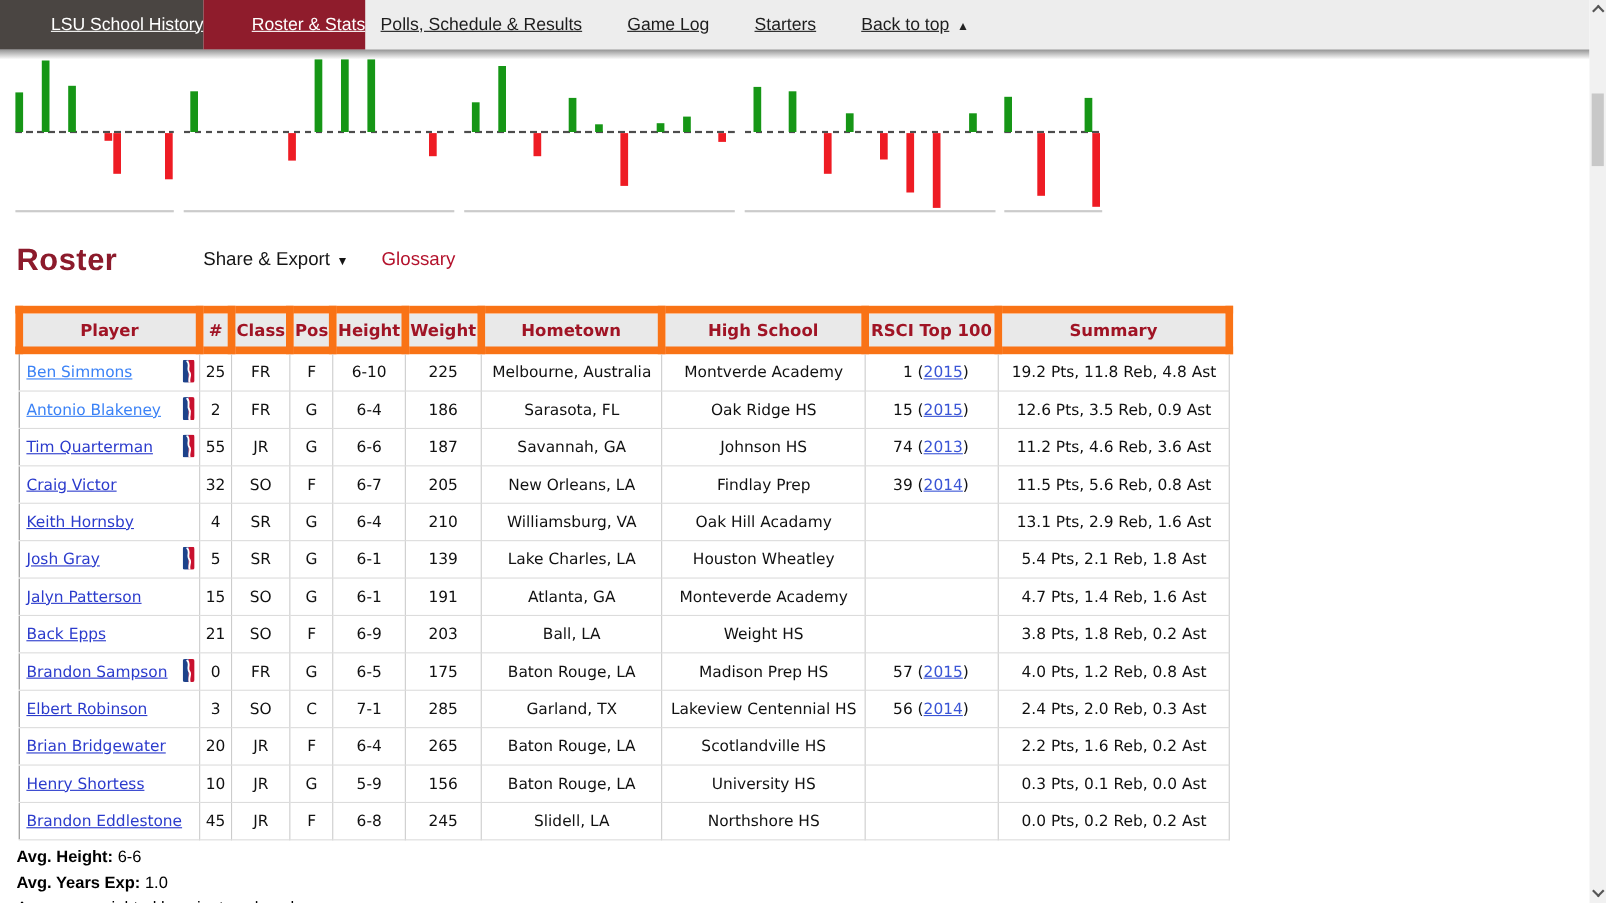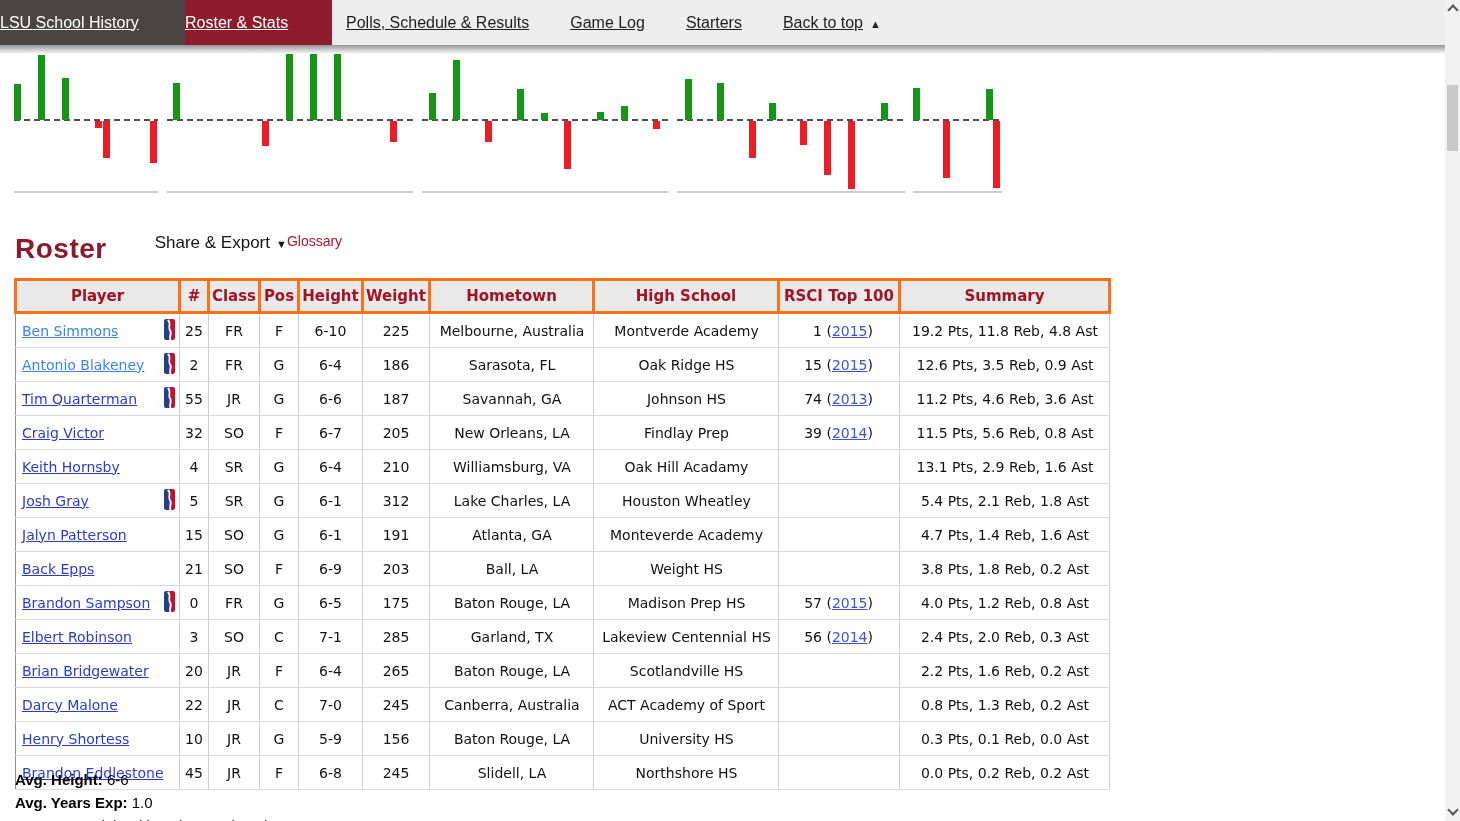--- a/index.html
+++ b/index.html
@@ -9,7 +9,7 @@
   
   .navbar{position:absolute;left:0;top:0;width:1445px;height:45px;background:#ededed;
           display:flex;align-items:stretch;font-family:"Liberation Sans",sans-serif;font-size:16px;}
-  .tab{display:flex;align-items:center;justify-content:flex-start;white-space:nowrap;}
+  .tab{display:flex;align-items:center;justify-content:flex-end;white-space:nowrap;}
   .tab a{text-decoration:underline;cursor:pointer;}
   .tab-dark{width:185px;background:#4a4542;}
   .tab-dark a{color:#ffffff;}

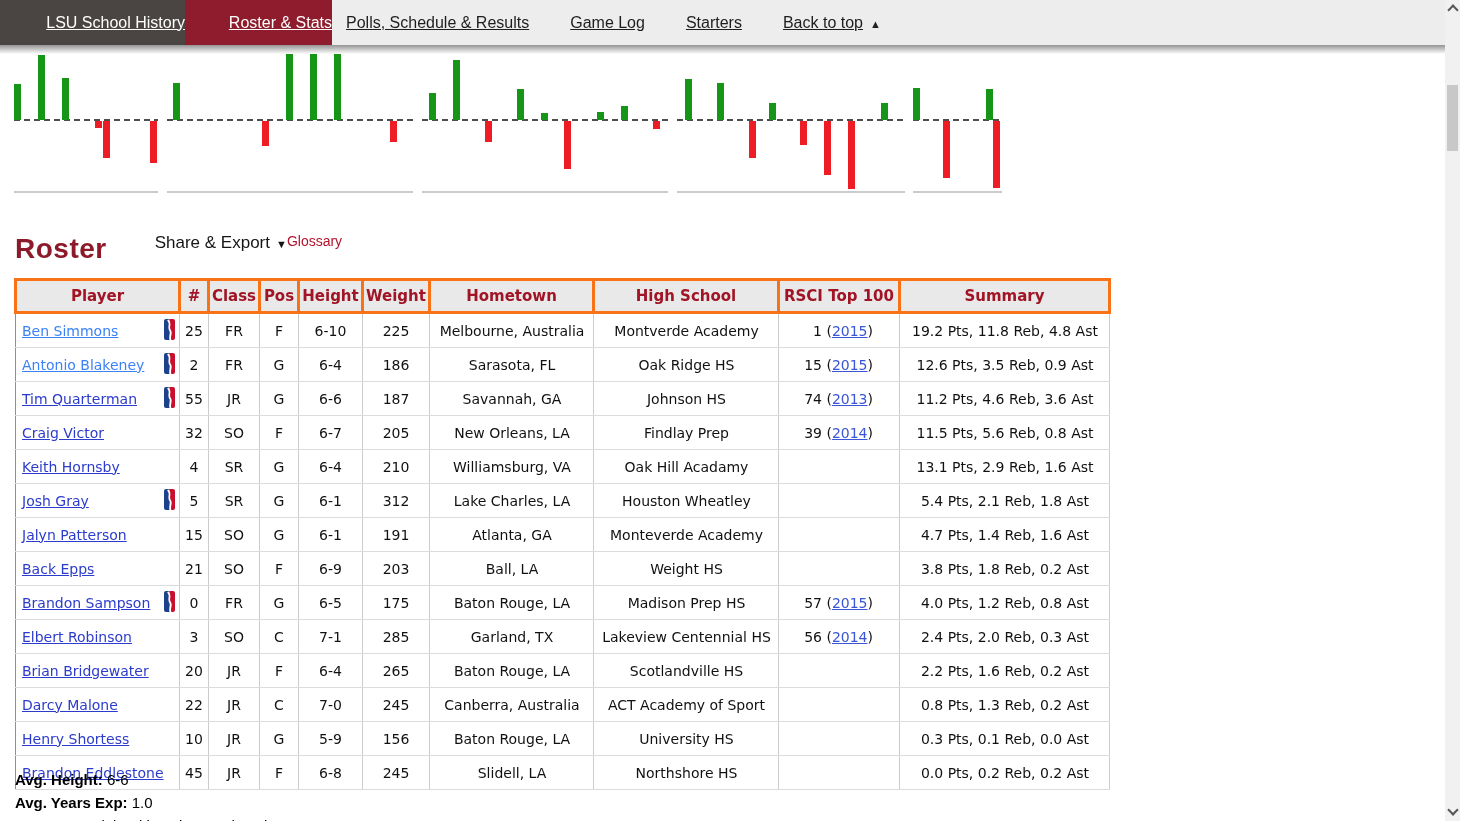--- a/index.html
+++ b/index.html
@@ -31,7 +31,7 @@
   .bar.loss{background:#ee1c24;}
 
   
-  .heading-row{position:absolute;left:15px;top:233px;display:flex;
+  .heading-row{position:absolute;left:15px;top:220px;display:flex;align-items:center;gap:30px;
                font-family:"Liberation Sans",sans-serif;}
   .page-title{font-size:28px;font-weight:bold;color:#8c1a2b;margin:0;letter-spacing:0.5px;}
   .share-btn{font-size:17px;color:#151515;cursor:pointer;white-space:nowrap;margin-left:48px;}

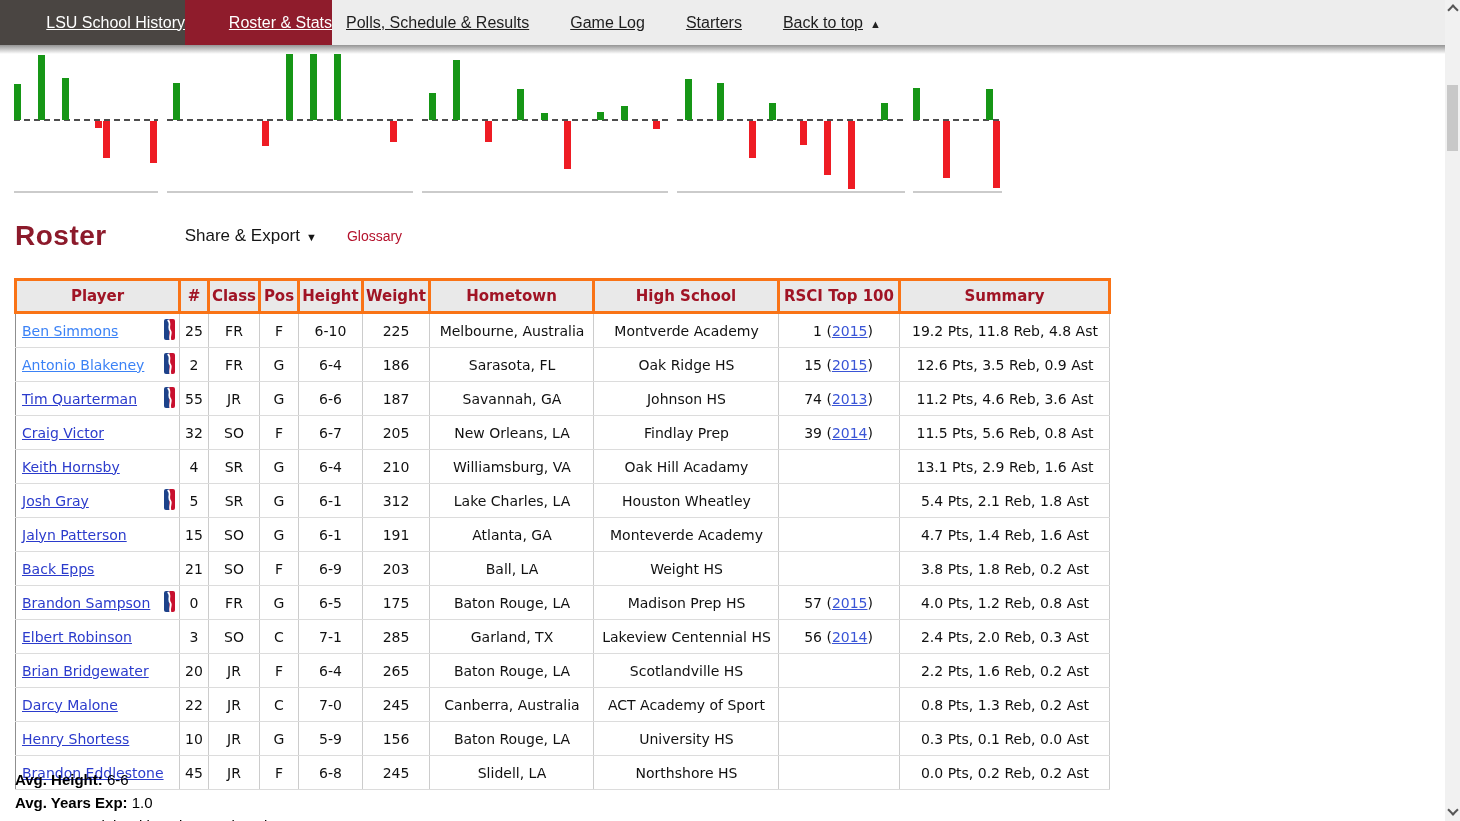--- a/index.html
+++ b/index.html
@@ -36,7 +36,7 @@
   .page-title{font-size:28px;font-weight:bold;color:#8c1a2b;margin:0;letter-spacing:0.5px;}
   .share-btn{font-size:17px;color:#151515;cursor:pointer;white-space:nowrap;margin-left:48px;}
   .share-btn .caret{font-size:11px;margin-left:6px;}
-  .glossary-link{font-size:14px;color:#b4122c;cursor:pointer;text-decoration:none;}
+  .glossary-link{font-size:17px;color:#b4122c;cursor:pointer;text-decoration:none;}
 
   
   .roster-table{position:absolute;left:14px;top:278px;border-collapse:collapse;table-layout:fixed;

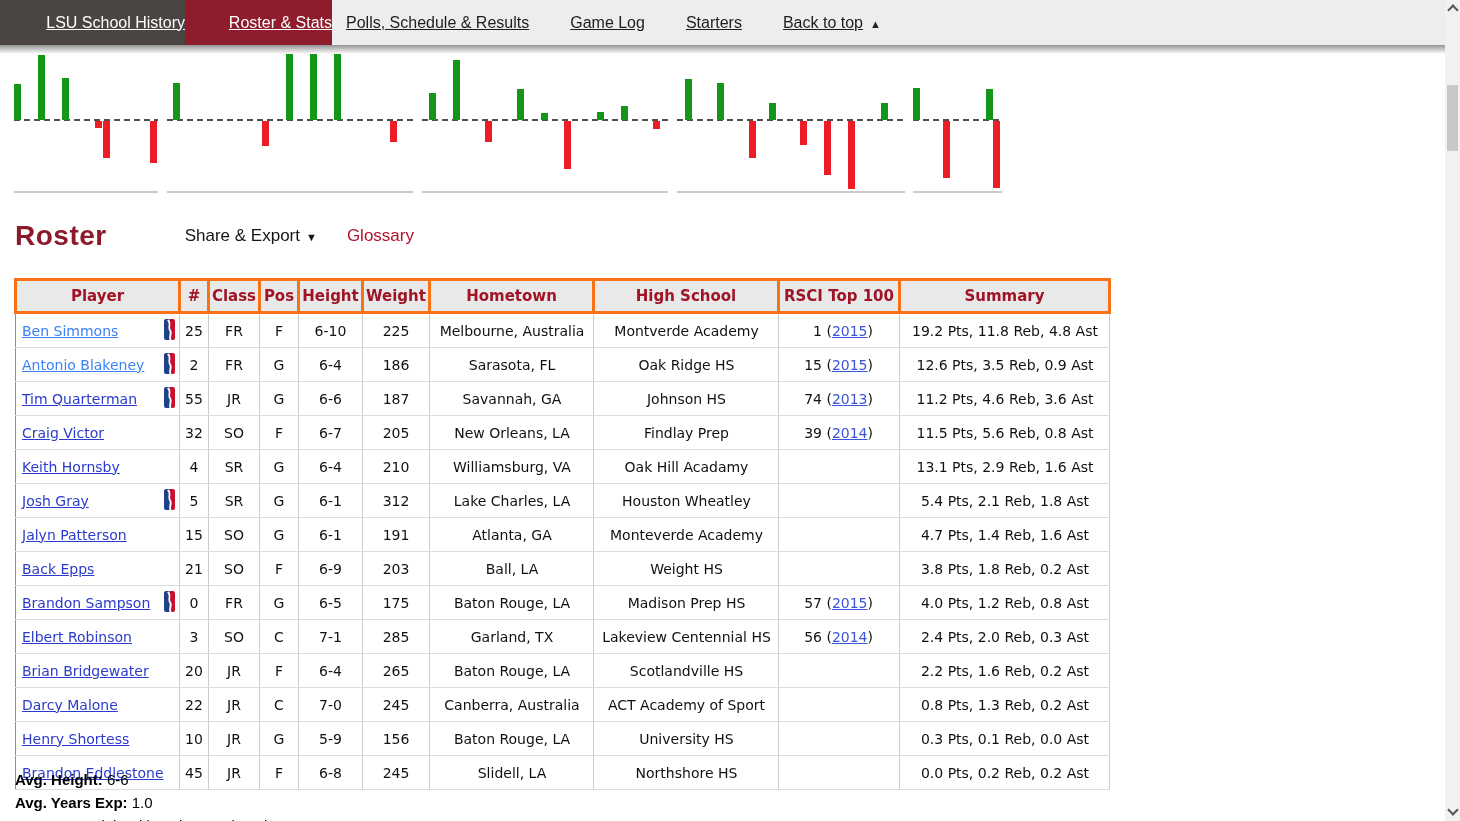--- a/index.html
+++ b/index.html
@@ -42,7 +42,7 @@
   .roster-table{position:absolute;left:14px;top:278px;border-collapse:collapse;table-layout:fixed;
                 background:#fff;border:1px solid #8f8f8f;}
   .roster-table th{height:28px;background:#e9e9e9;color:#a01425;font-weight:bold;font-size:15px;
-                   border:3px solid #f97316;text-align:center;white-space:nowrap;overflow:hidden;}
+                   border:7px solid #f97316;text-align:center;white-space:nowrap;overflow:hidden;}
   .roster-table td{height:31px;font-size:14px;color:#111;border-right:1px solid #cccccc;
                    border-bottom:1px solid #dcdcdc;white-space:nowrap;}
   td.c-player{padding-left:6px;text-align:left;position:relative;}

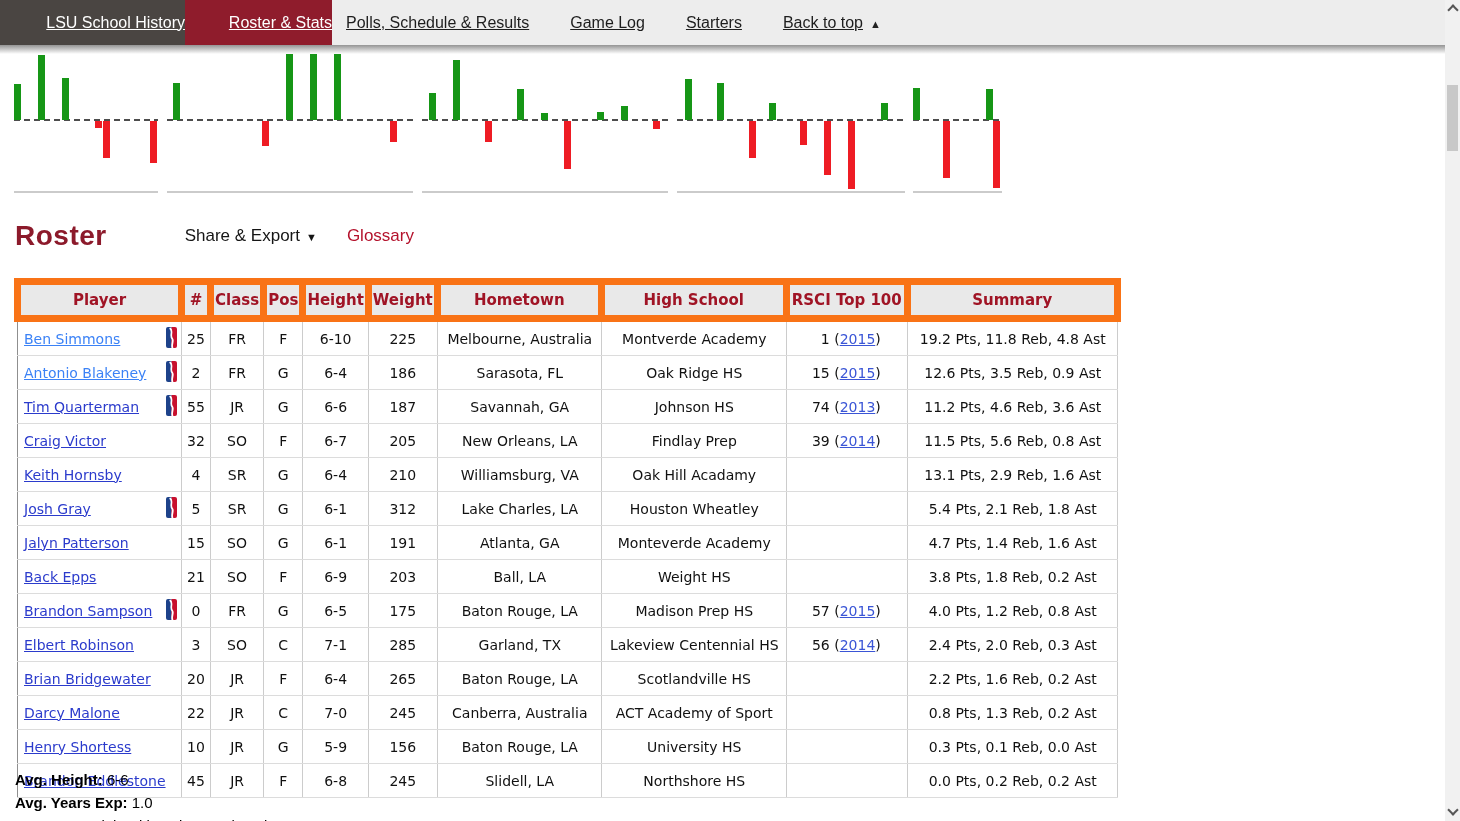--- a/index.html
+++ b/index.html
@@ -253,7 +253,7 @@
           <td class="c-center">SR</td>
           <td class="c-center">G</td>
           <td class="c-center">6-1</td>
-          <td class="c-center">312</td>
+          <td class="c-center">139</td>
           <td class="c-left">Lake Charles, LA</td>
           <td class="c-left">Houston Wheatley</td>
           <td class="c-rsci"></td>

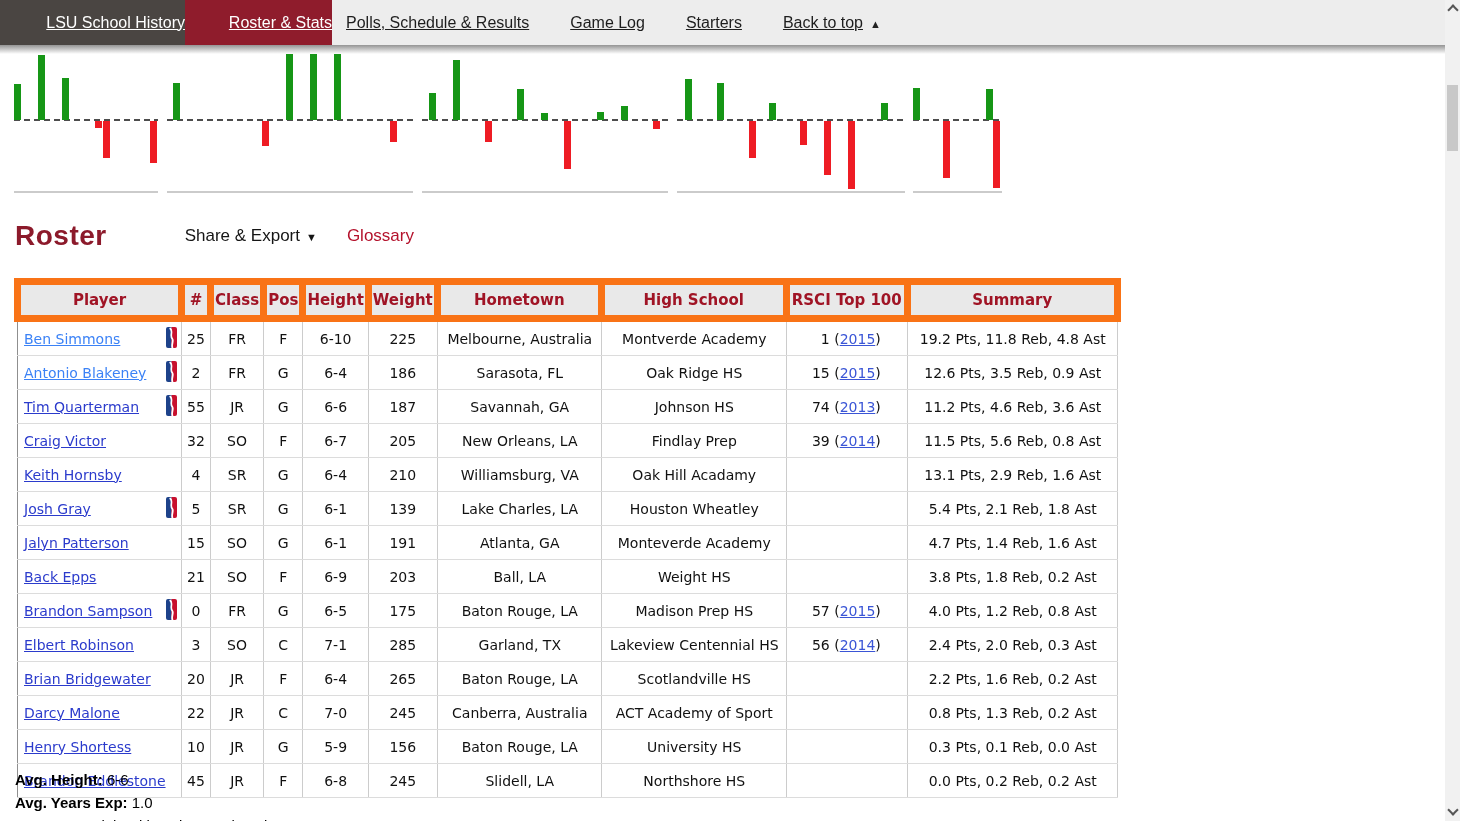--- a/index.html
+++ b/index.html
@@ -324,18 +324,6 @@
           <td class="c-left">2.2 Pts, 1.6 Reb, 0.2 Ast</td>
         </tr>
         <tr>
-          <td class="c-player"><a class="player-link">Darcy Malone</a></td>
-          <td class="c-center">22</td>
-          <td class="c-center">JR</td>
-          <td class="c-center">C</td>
-          <td class="c-center">7-0</td>
-          <td class="c-center">245</td>
-          <td class="c-left">Canberra, Australia</td>
-          <td class="c-left">ACT Academy of Sport</td>
-          <td class="c-rsci"></td>
-          <td class="c-left">0.8 Pts, 1.3 Reb, 0.2 Ast</td>
-        </tr>
-        <tr>
           <td class="c-player"><a class="player-link">Henry Shortess</a></td>
           <td class="c-center">10</td>
           <td class="c-center">JR</td>

